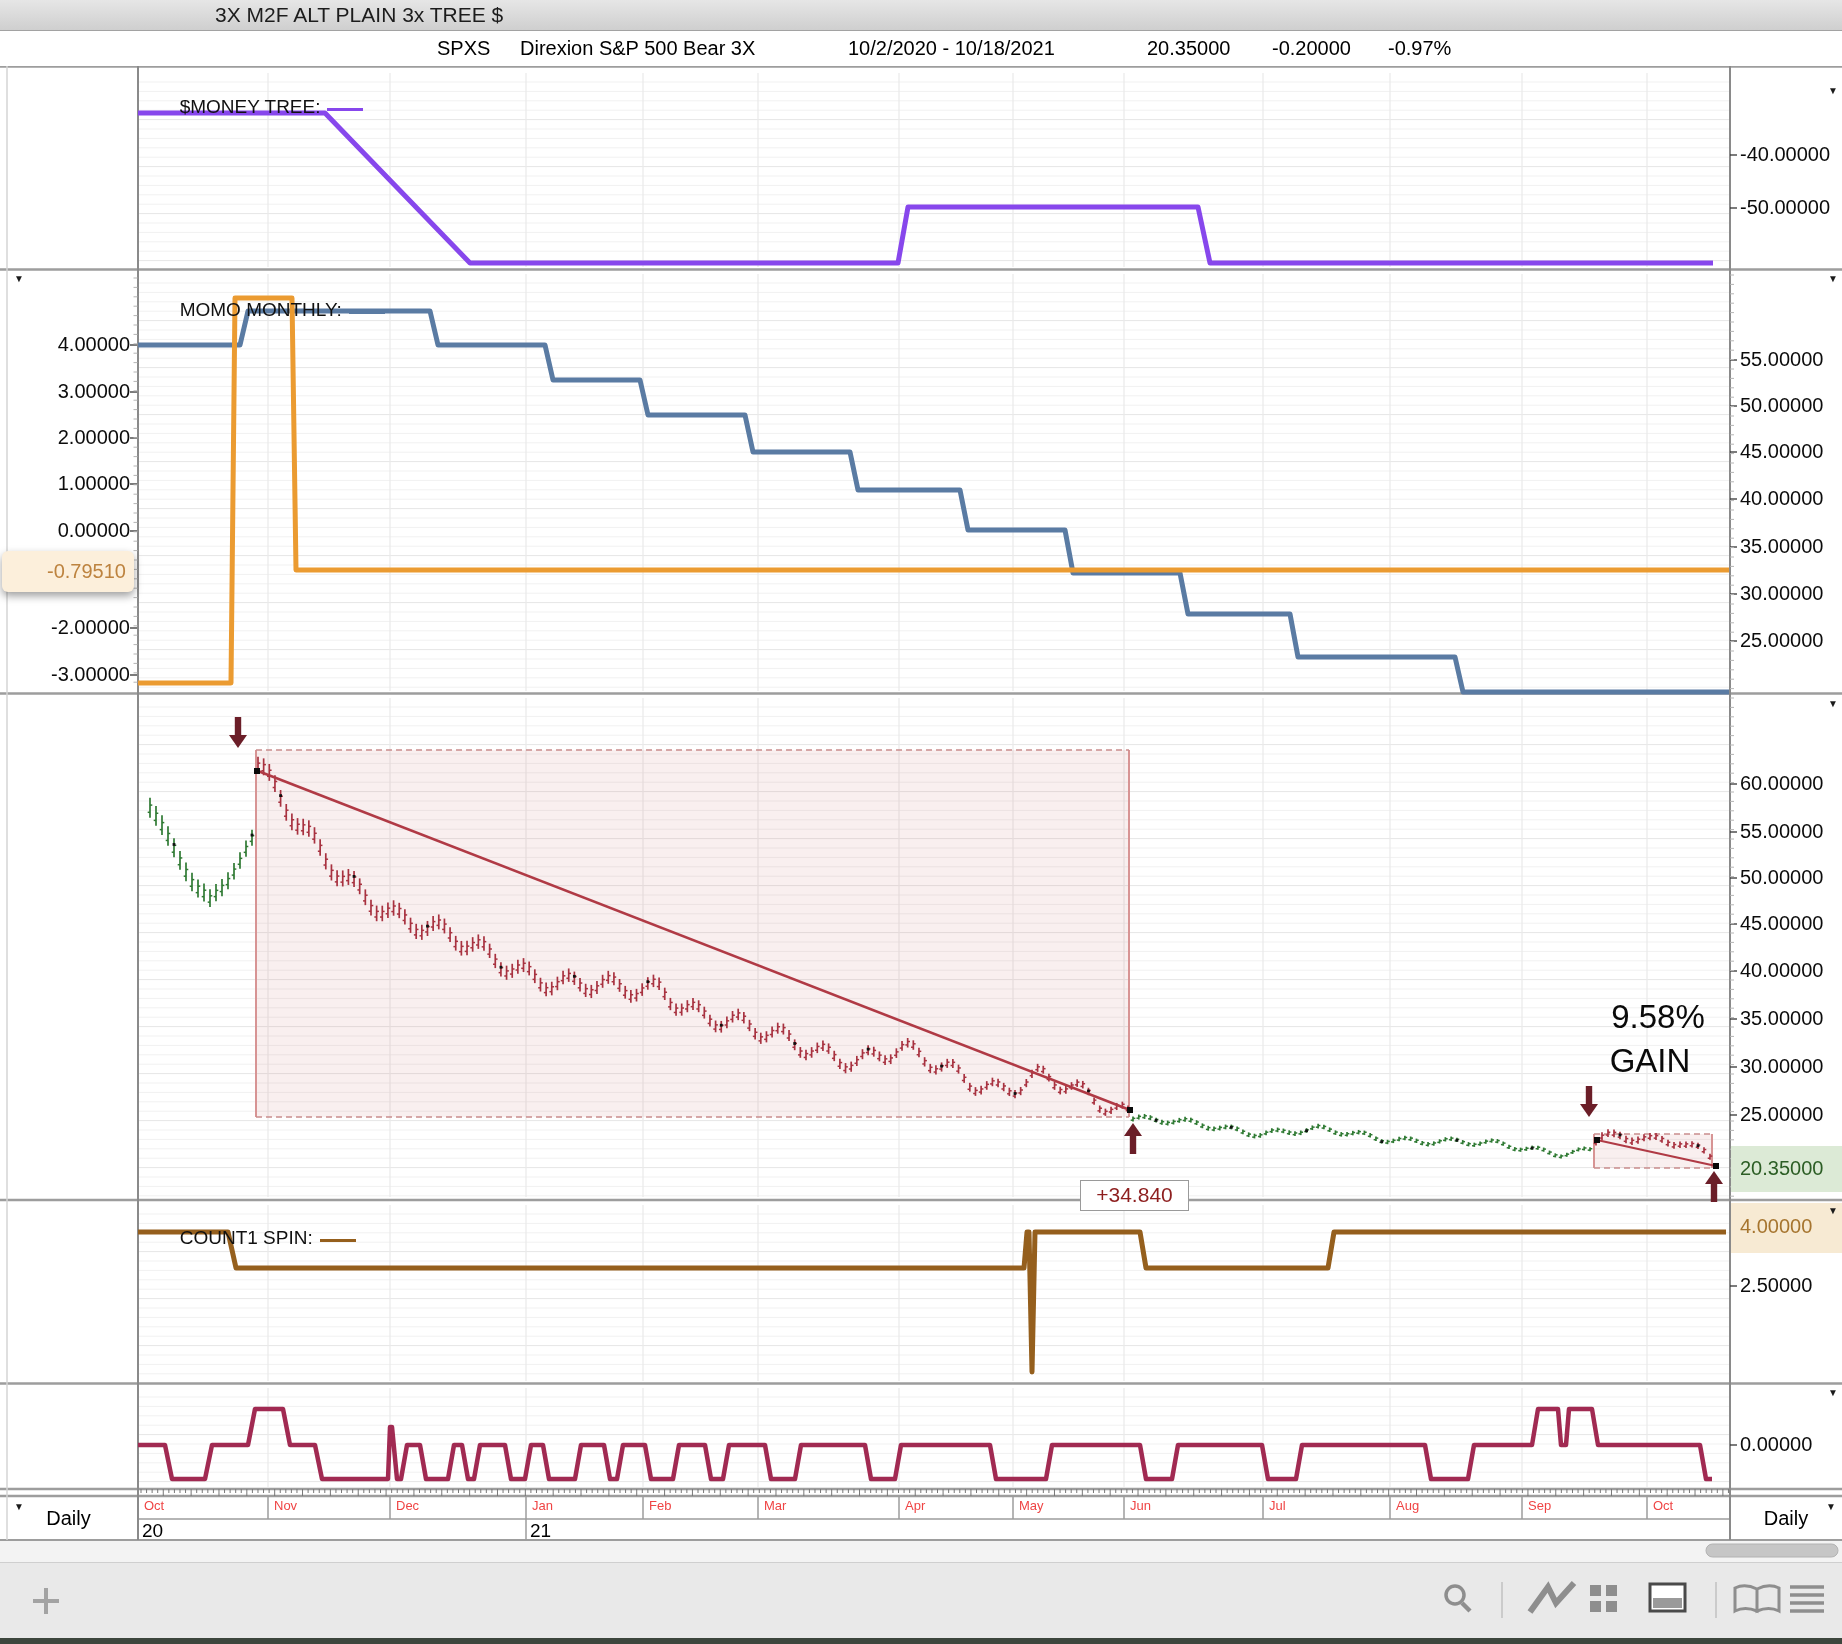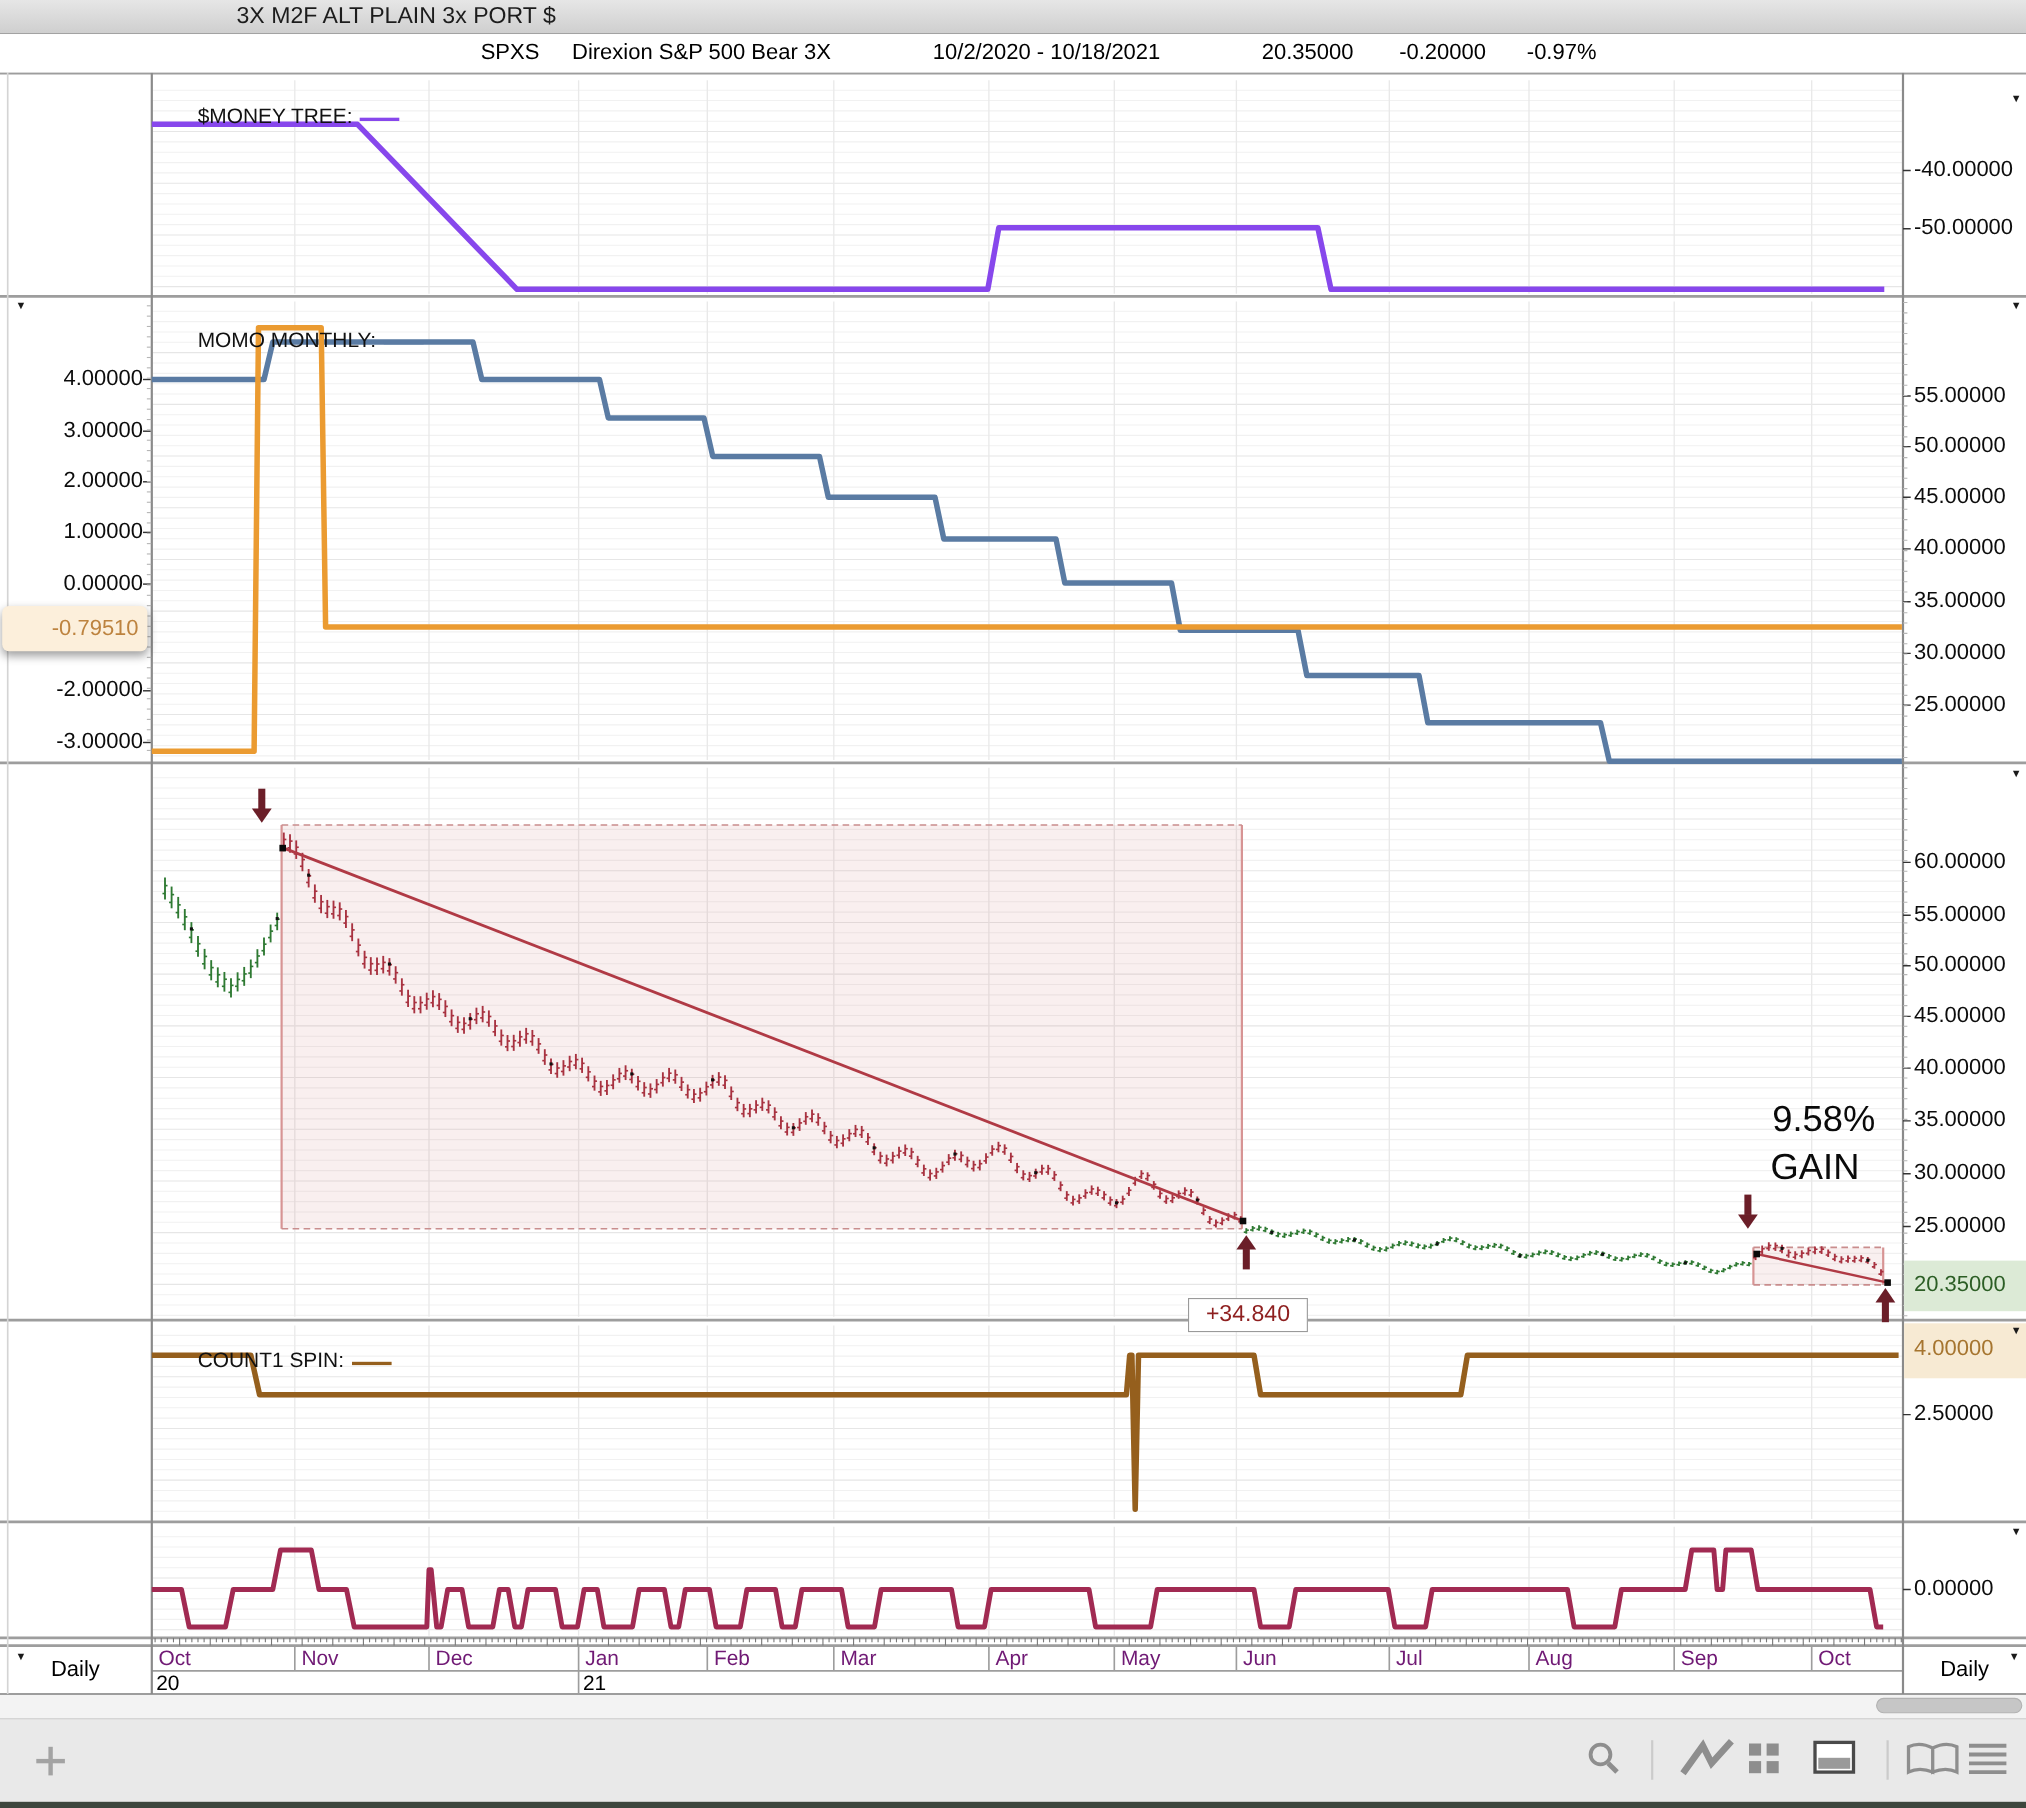--- a/index.html
+++ b/index.html
@@ -46,7 +46,7 @@
   <div class="footer"></div>
 
   <div class="titlebar">
-    <span>3X M2F ALT PLAIN 3x PORT $</span>
+    <span>3X M2F ALT PLAIN 3x TREE $</span>
   </div>
 
   <div class="header">

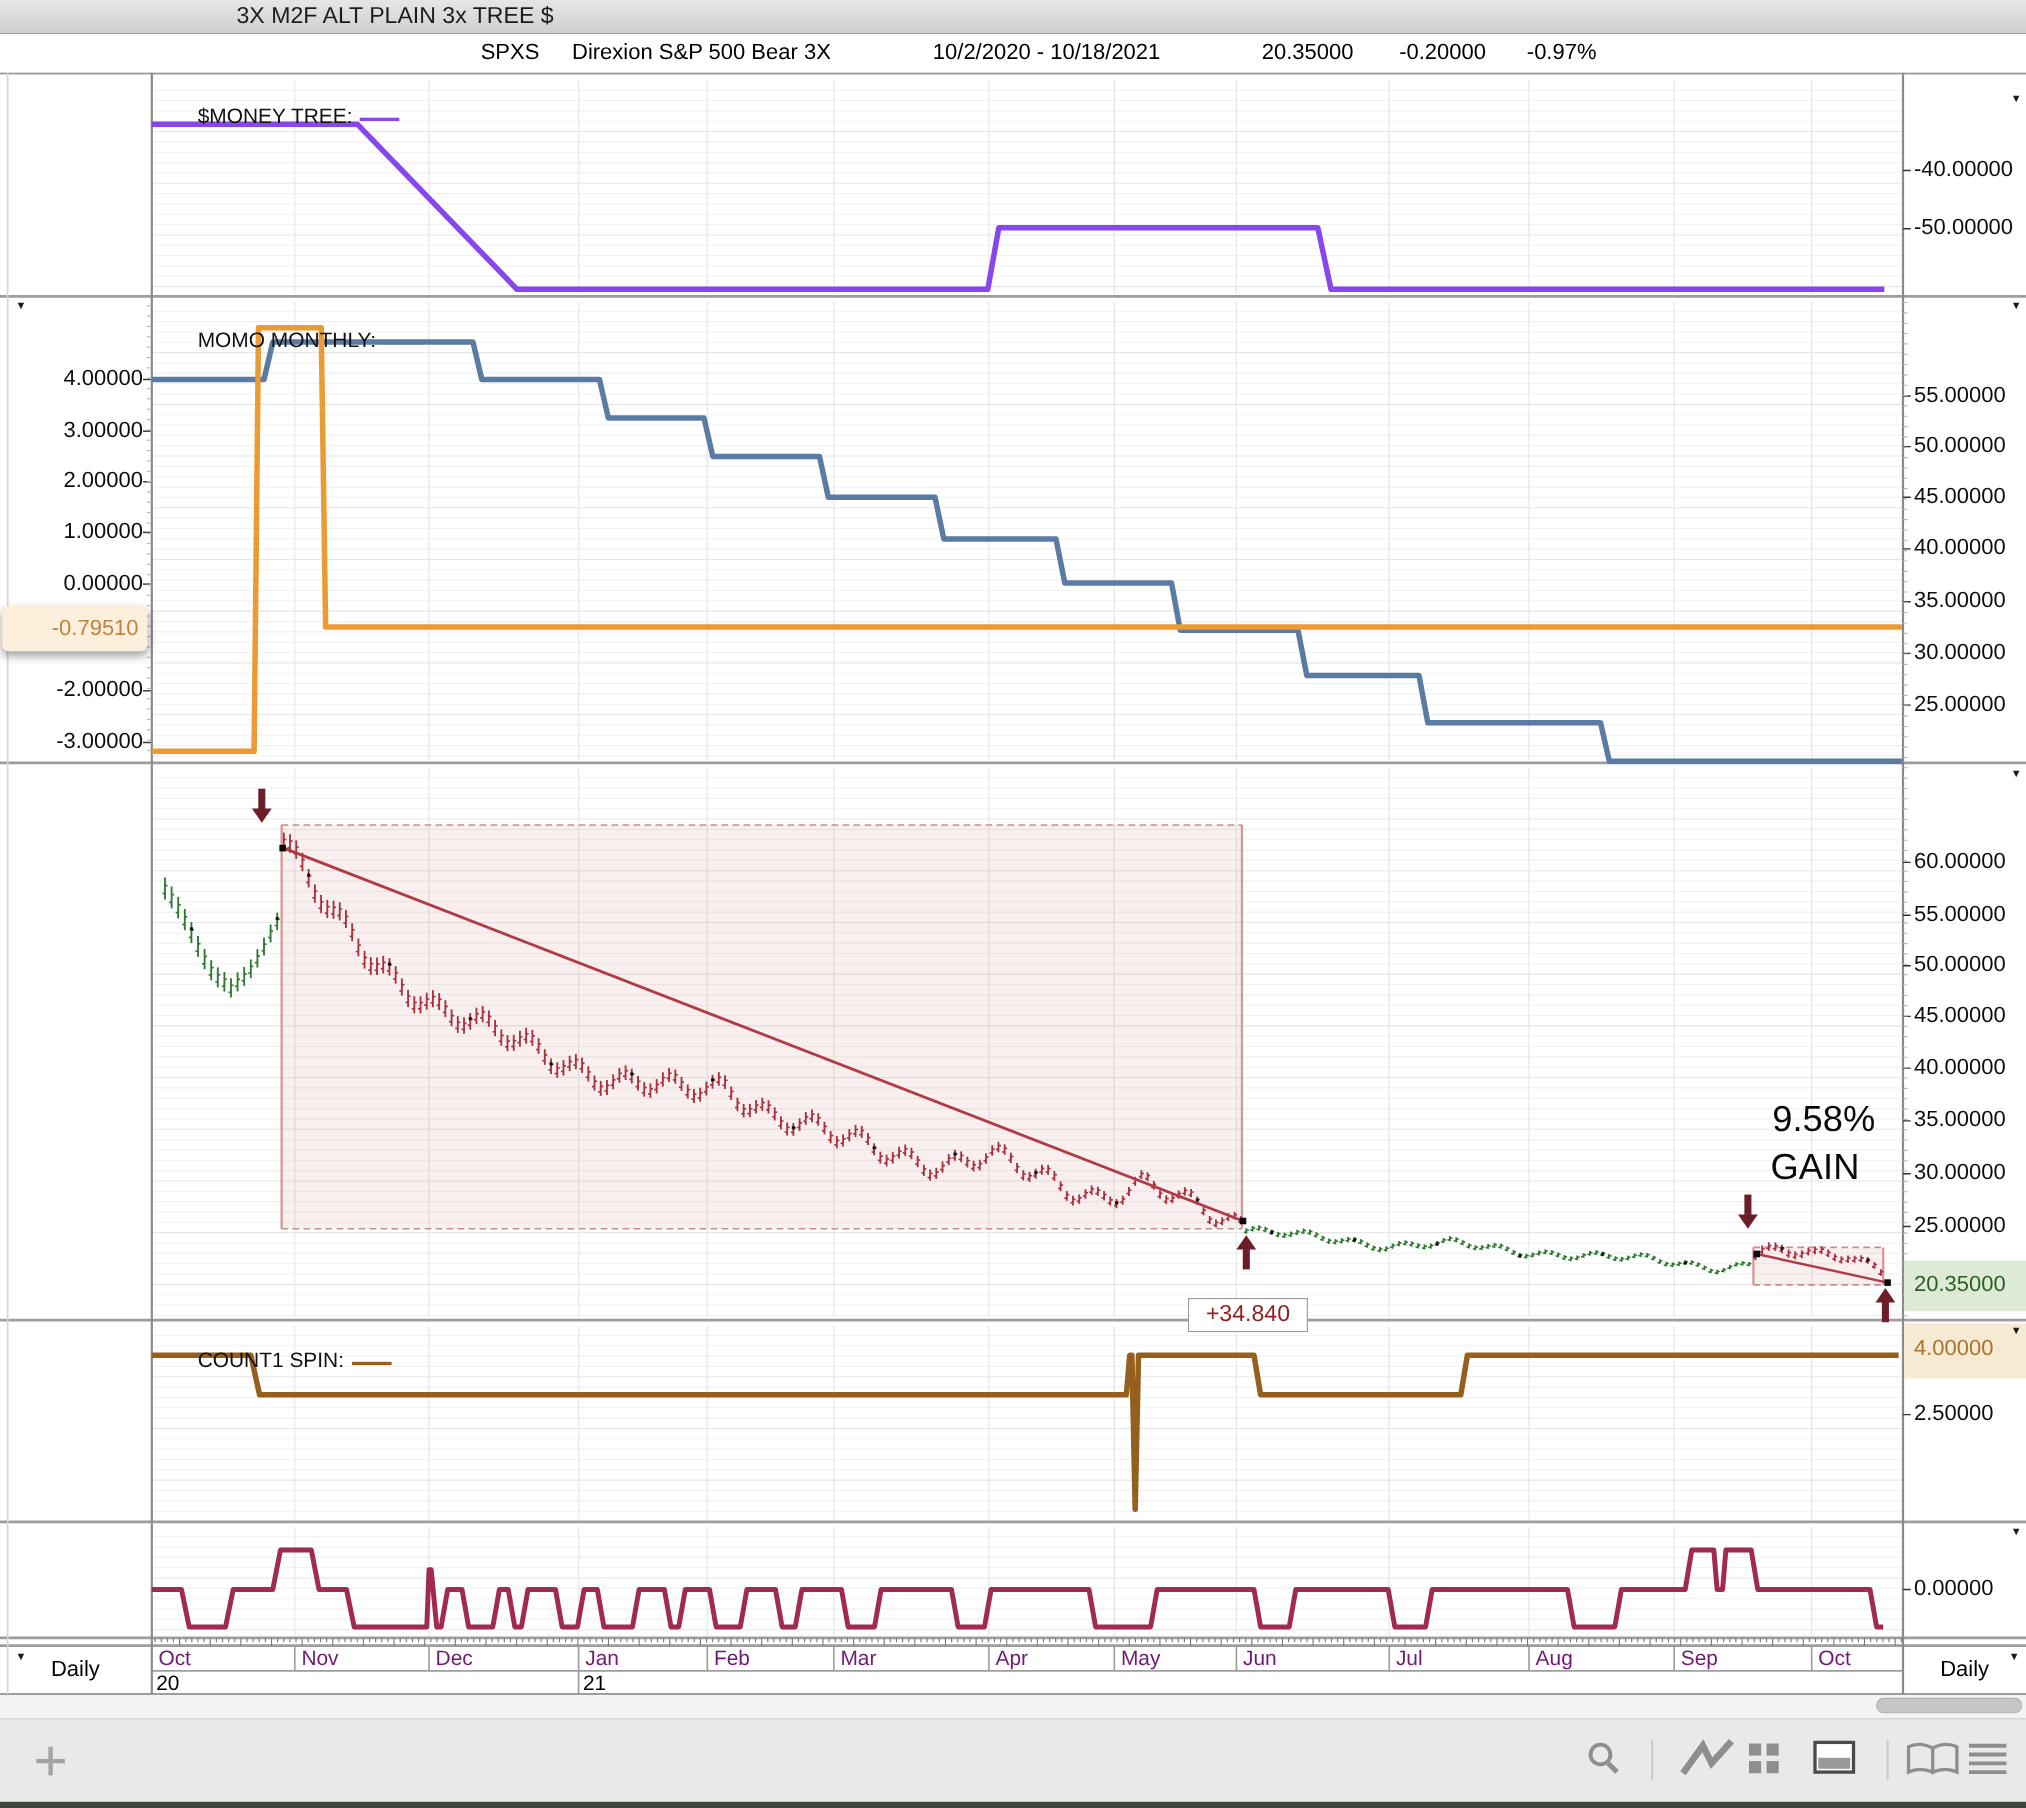--- a/index.html
+++ b/index.html
@@ -14,7 +14,7 @@
   #labels{position:absolute;left:0;top:0;width:1842px;height:1644px;z-index:2;pointer-events:none;}
   .axlab{position:absolute;font-size:20px;color:#0c0c0c;white-space:pre;}
   .axlab.l{width:130px;text-align:right;}
-  .mon{position:absolute;top:1498px;font-size:19px;color:#701a75;}
+  .mon{position:absolute;top:1498px;font-size:13px;color:#ef4444;}
   .yr{position:absolute;top:1520px;font-size:19px;color:#000;}
   .plabel{position:absolute;font-size:19px;color:#111;white-space:pre;}
   .sw{display:inline-block;width:36px;height:3px;margin-left:7px;margin-bottom:2px;}

